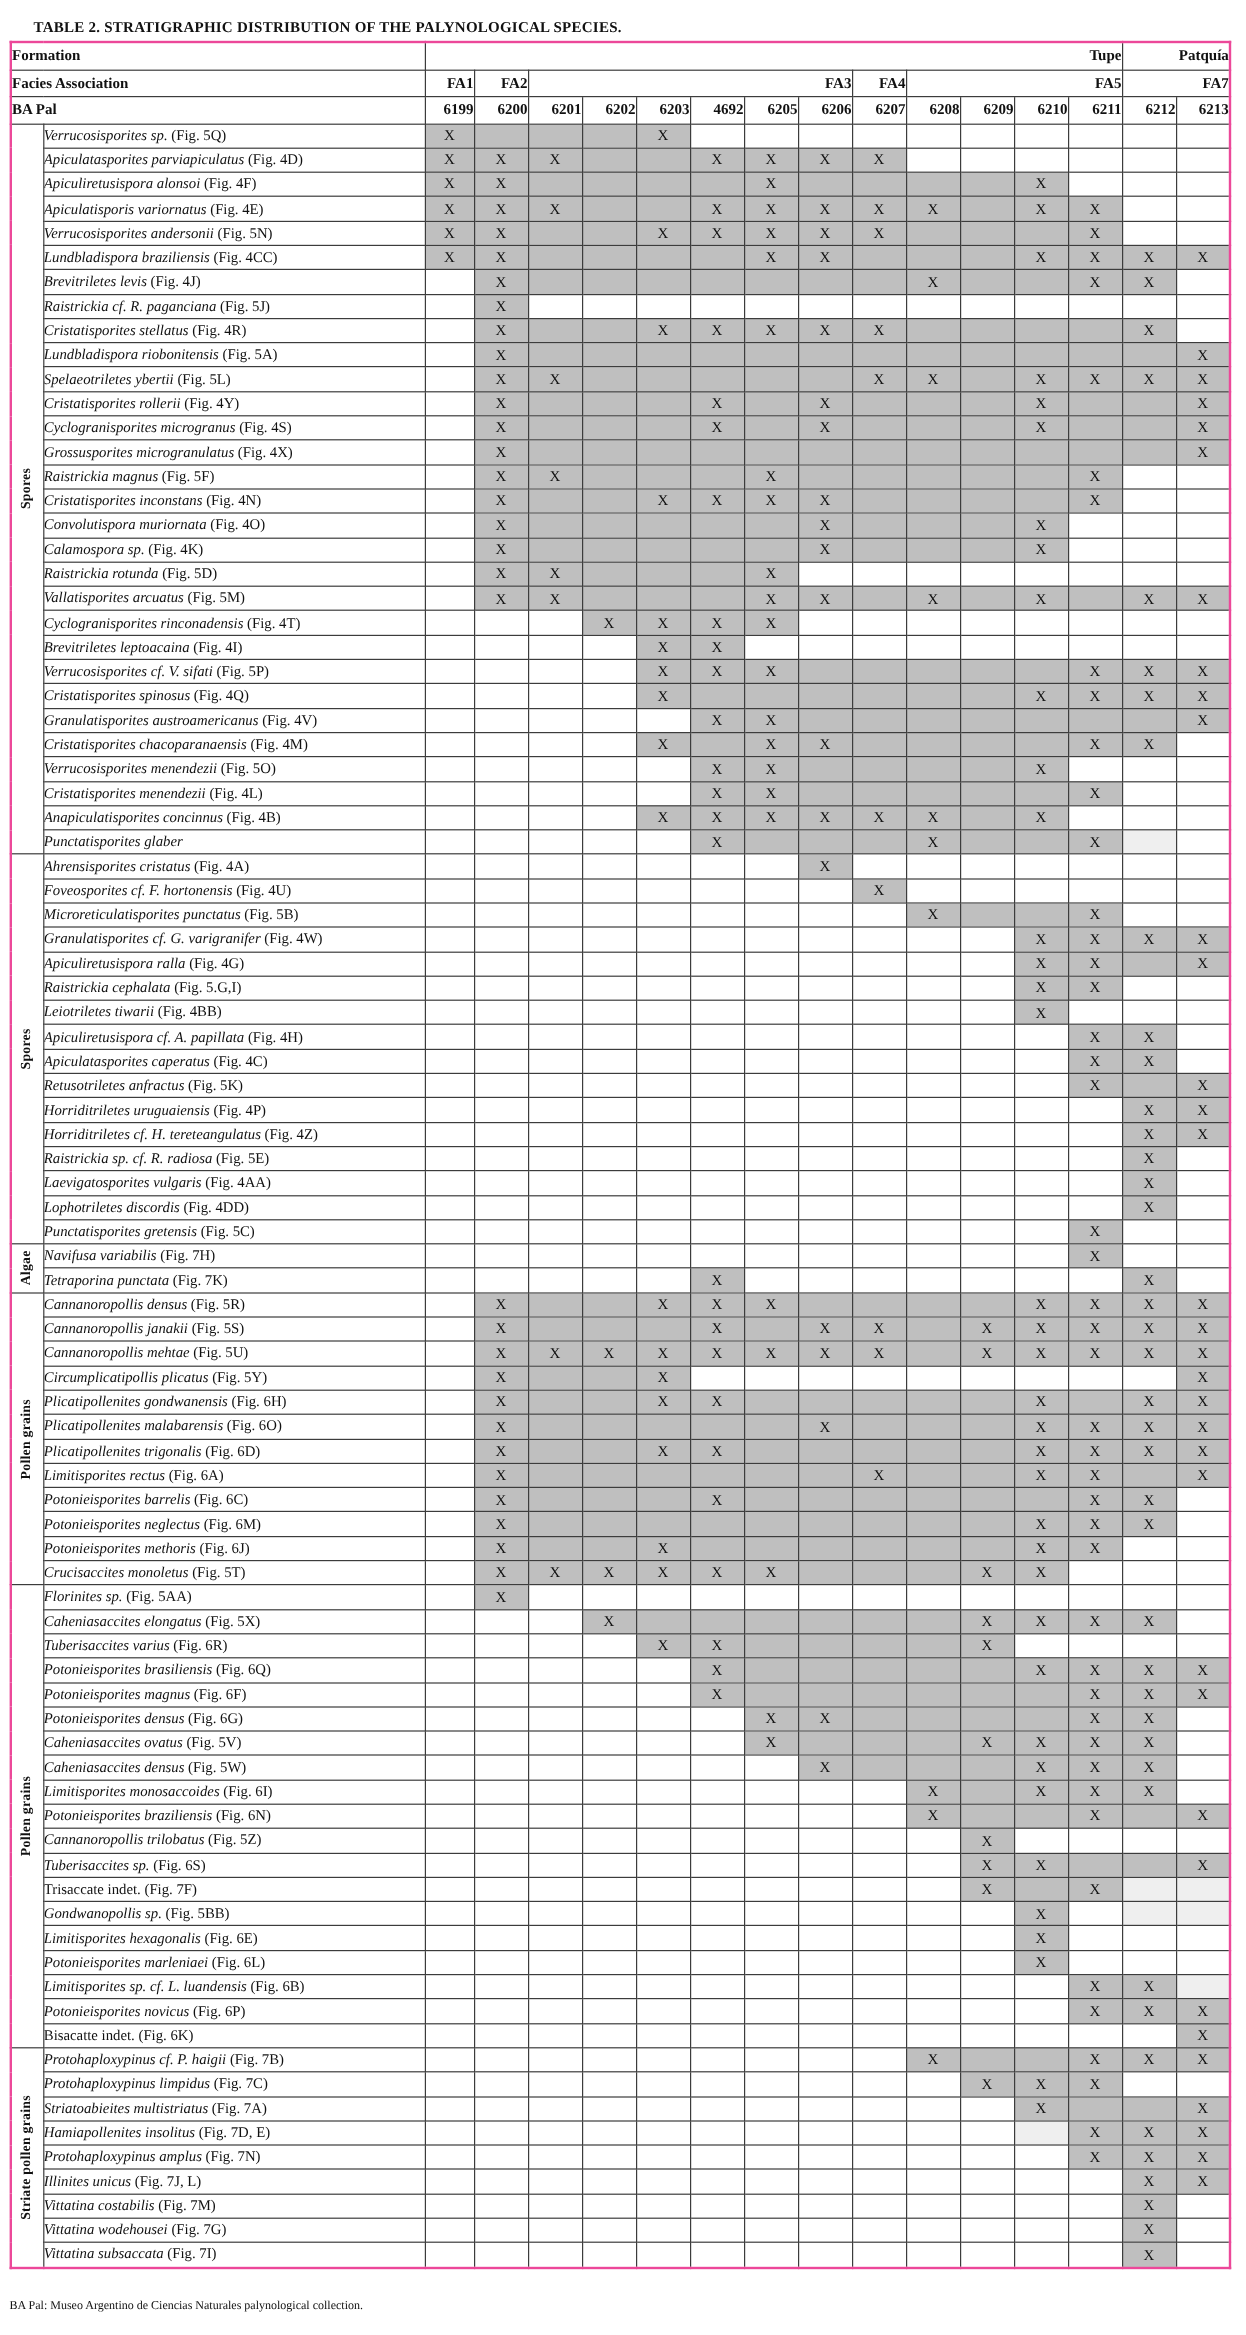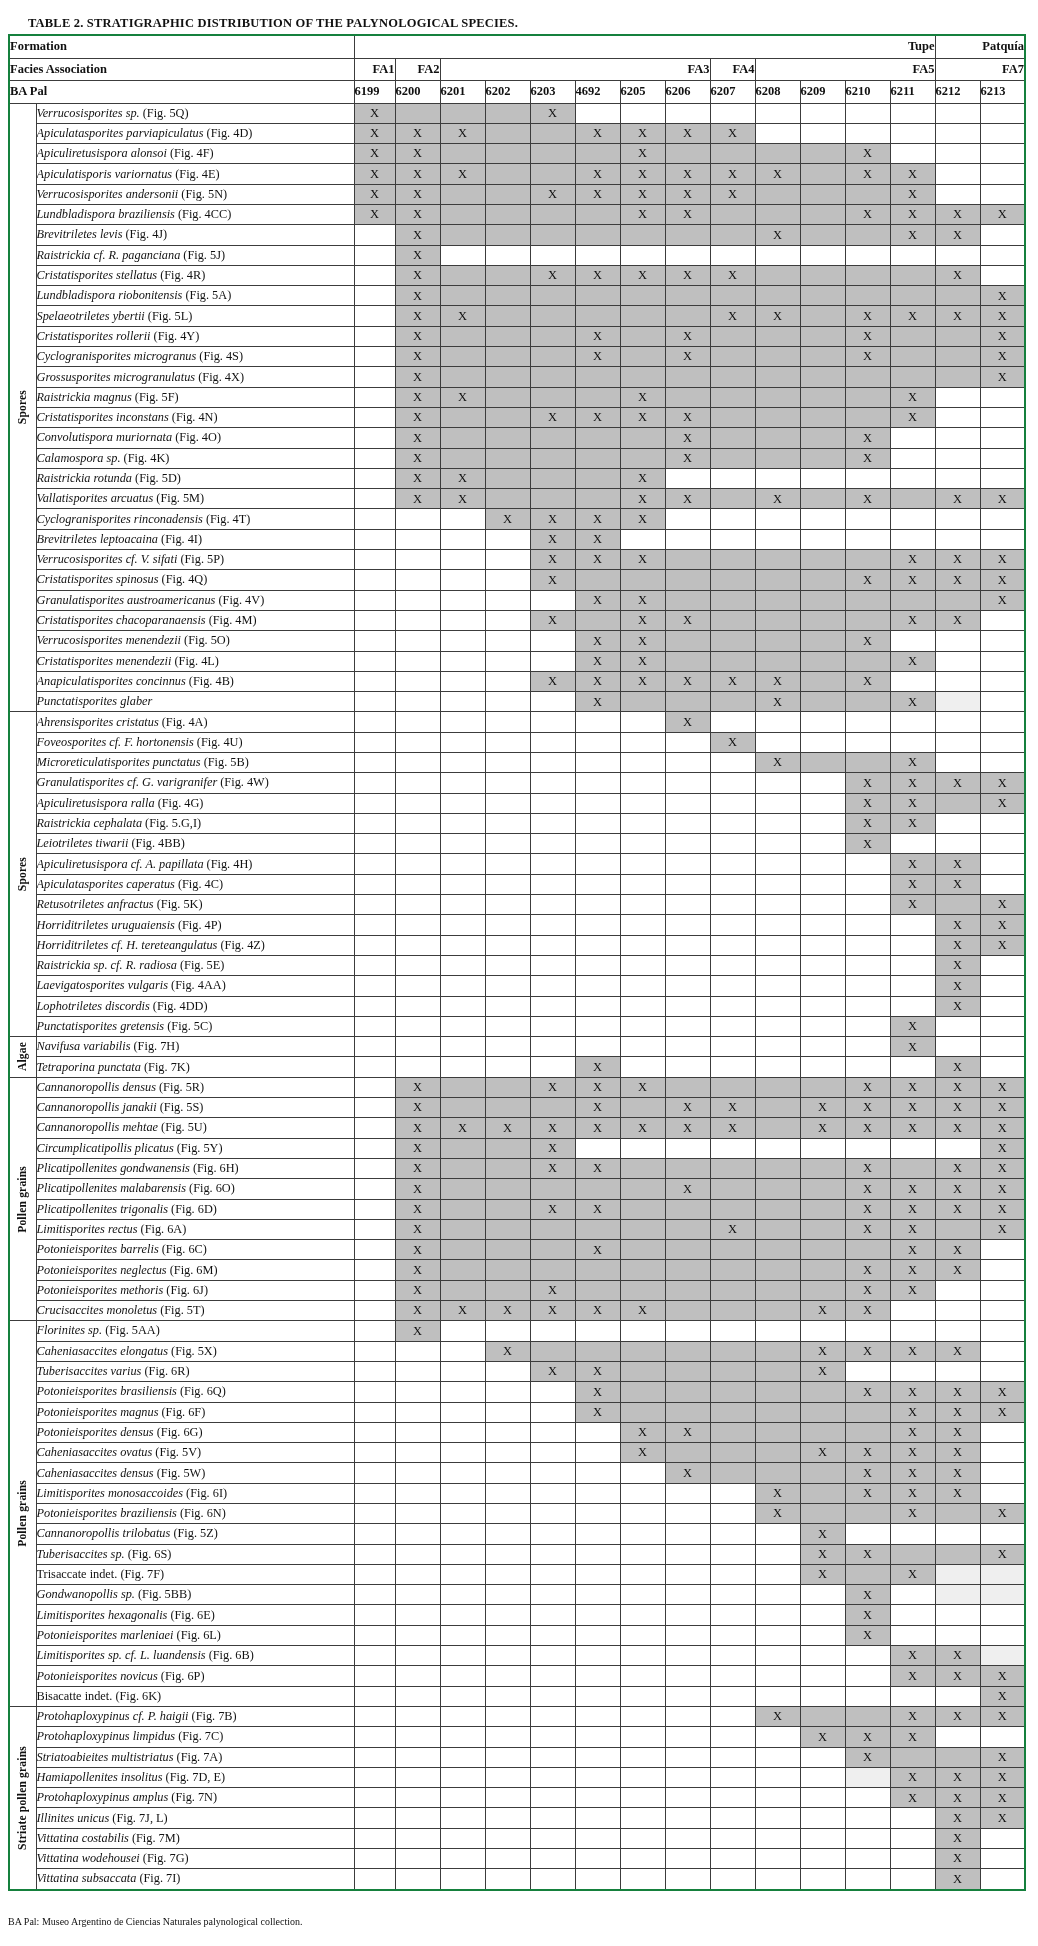--- a/index.html
+++ b/index.html
@@ -14,7 +14,7 @@
   #strat-table {
     position:absolute; left:8px; top:34px;
     border-collapse:collapse; table-layout:fixed; width:1016px;
-    border:2px solid #15803d;
+    border:2px solid #ec4899;
   }
   #strat-table td { border:1px solid #3c3c3c; padding:0; overflow:hidden; }
   

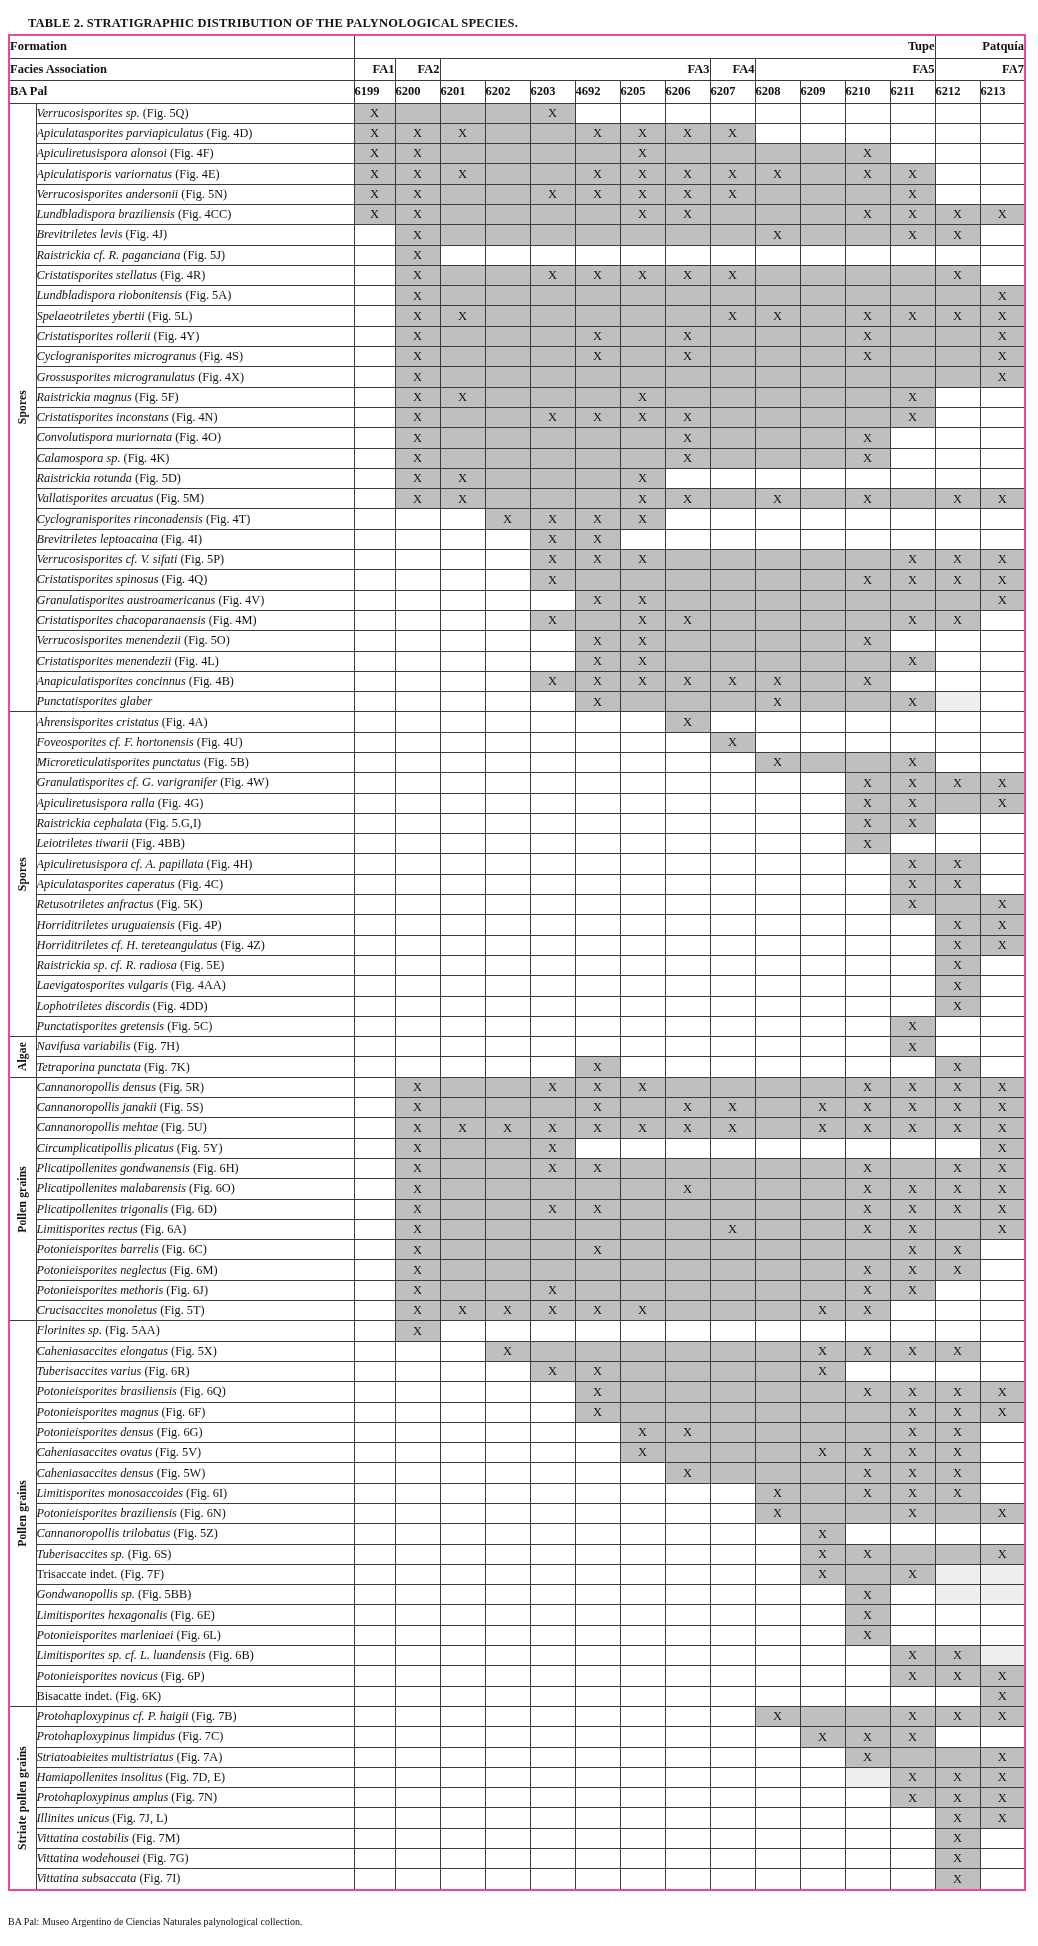--- a/index.html
+++ b/index.html
@@ -21,7 +21,7 @@
   tr.hrow td { height:21.5px; font-weight:bold; font-size:12.5px; }
   td.hl { text-align:left; padding-left:6px; }
   td.hspan { text-align:right; padding-left:6px; }
-  td.hnum { text-align:left;margin-top:38px; }
+  td.hnum { text-align:right;margin-top:38px; }
   tr.hrow-last td { border-bottom:2px solid #111;font-family:Liberation Serif, serif; }
   
   tr.brow td { height:19.3px; }

